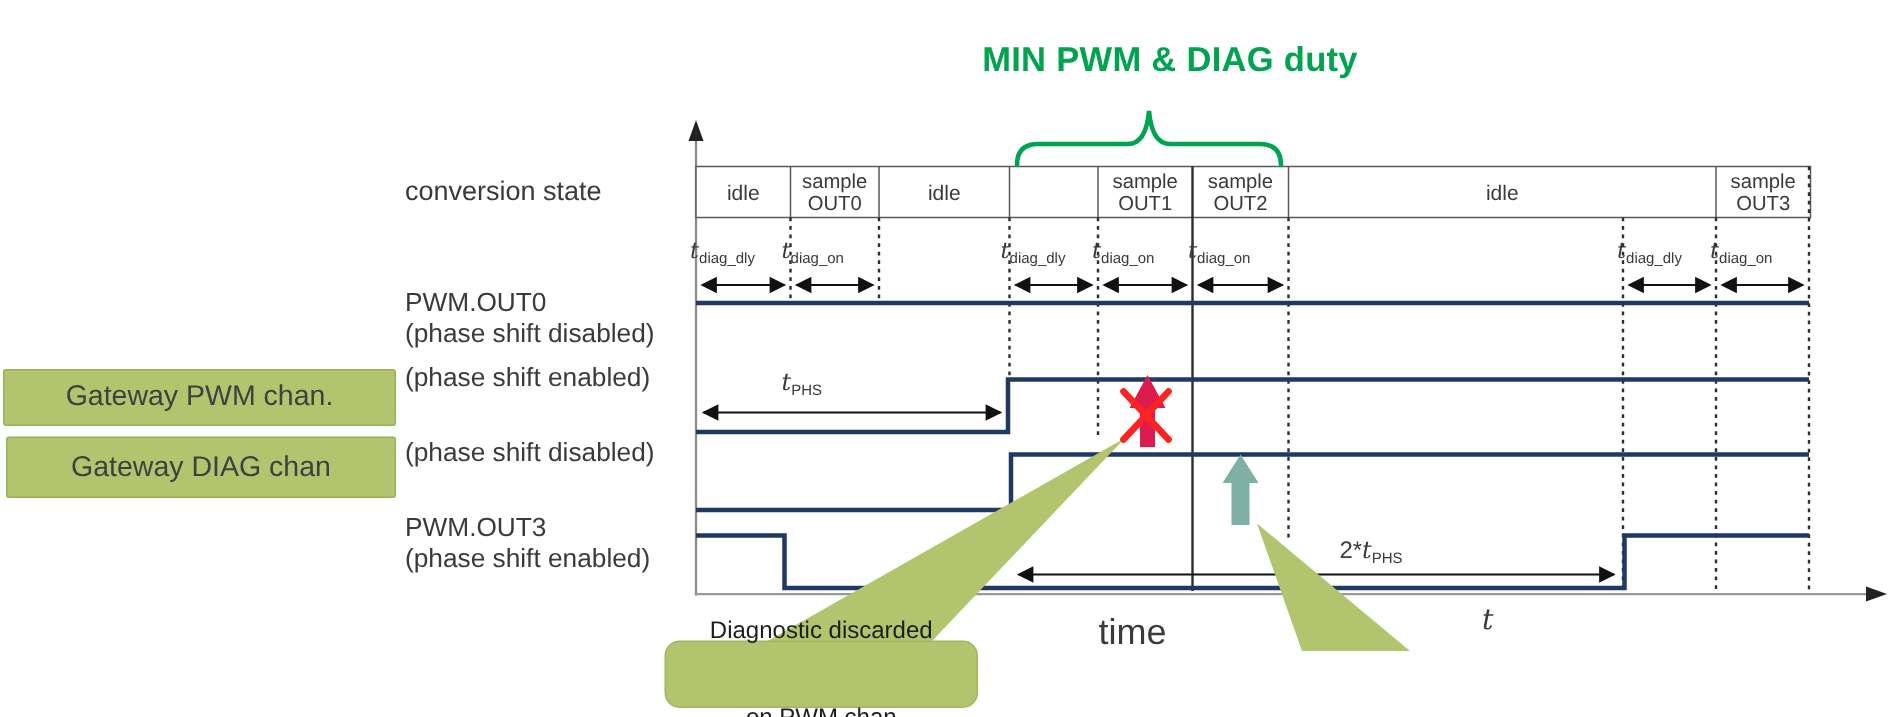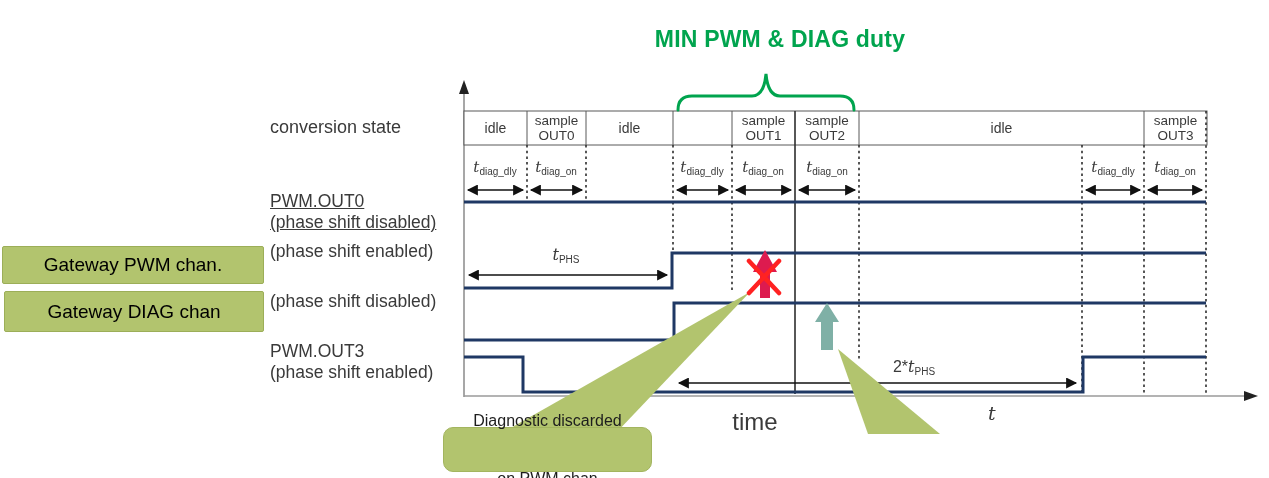--- a/index.html
+++ b/index.html
@@ -19,7 +19,7 @@
   }
   .cell.two{font-size:13.5px;}
   .tmark{
-    font-size:15px;text-align:center;white-space:nowrap;
+    font-size:15px;white-space:nowrap;
   }
   .tmark i,.tsym i{font-family:"DejaVu Serif",serif;font-style:italic;}
   .tmark sub,.tsym sub{font-size:10px;vertical-align:-3px;letter-spacing:0;}

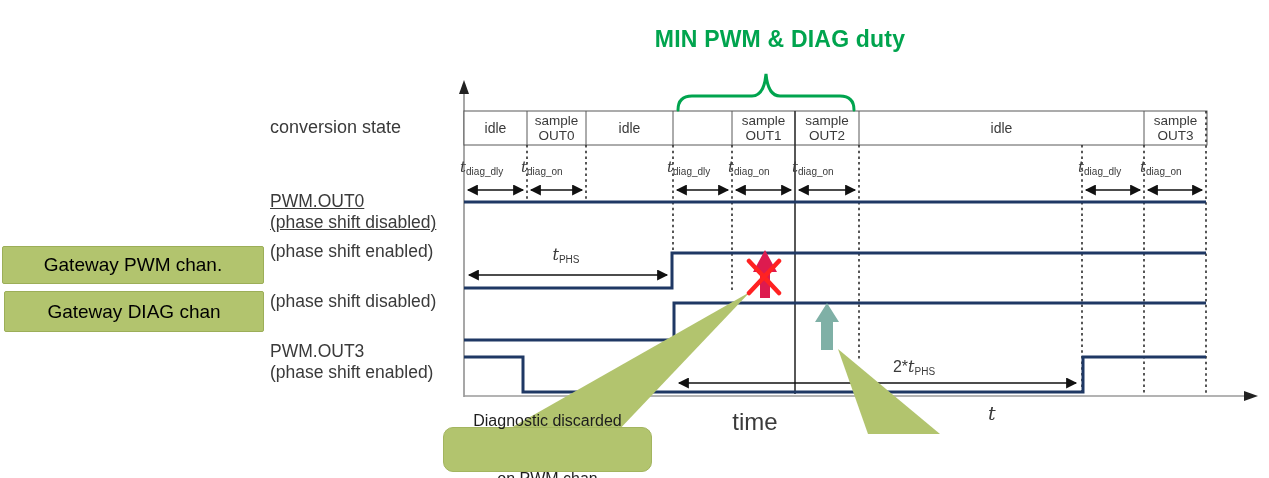--- a/index.html
+++ b/index.html
@@ -172,7 +172,7 @@
     <i>t</i><sub>diag_on</sub>
   </div>
 
-  <div class="txt signame" style="left:270px;top:191px;text-decoration:underline;">
+  <div class="txt signame" style="left:270px;top:191px;">
     <span style="display:block;">PWM.OUT0</span>
     <span style="display:block;">(phase shift disabled)</span>
   </div>

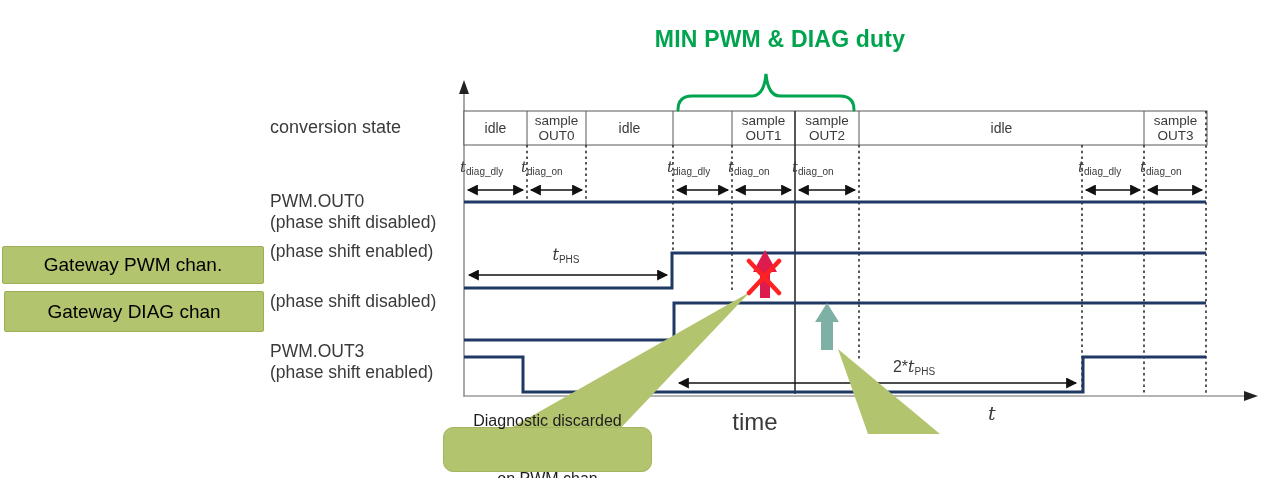--- a/index.html
+++ b/index.html
@@ -27,7 +27,7 @@
   .gateway{
     position:absolute;z-index:3;background:#b2c46e;border:1px solid #9cae58;border-radius:2px;
     display:flex;align-items:center;justify-content:center;
-    font-size:19px;color:#000000;white-space:nowrap;
+    font-size:19px;color:#404040;white-space:nowrap;
   }
   .callout{
     position:absolute;z-index:4;background:#b2c46e;border:1px solid #a3b55f;border-radius:10px;

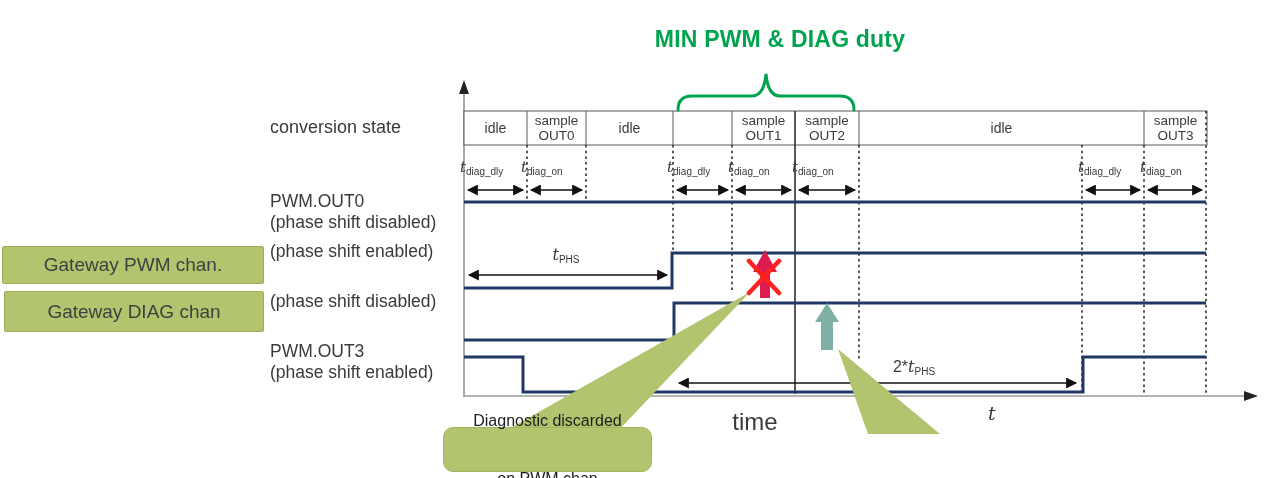--- a/index.html
+++ b/index.html
@@ -194,7 +194,7 @@
     <span>Gateway DIAG chan</span>
   </div>
 
-  <div class="txt tsym" style="left:521px;top:245px;width:90px;text-align:center;">
+  <div class="txt tsym" style="left:521px;top:245px;width:90px;">
     <span></span><i>t</i><sub>PHS</sub>
   </div>
 

